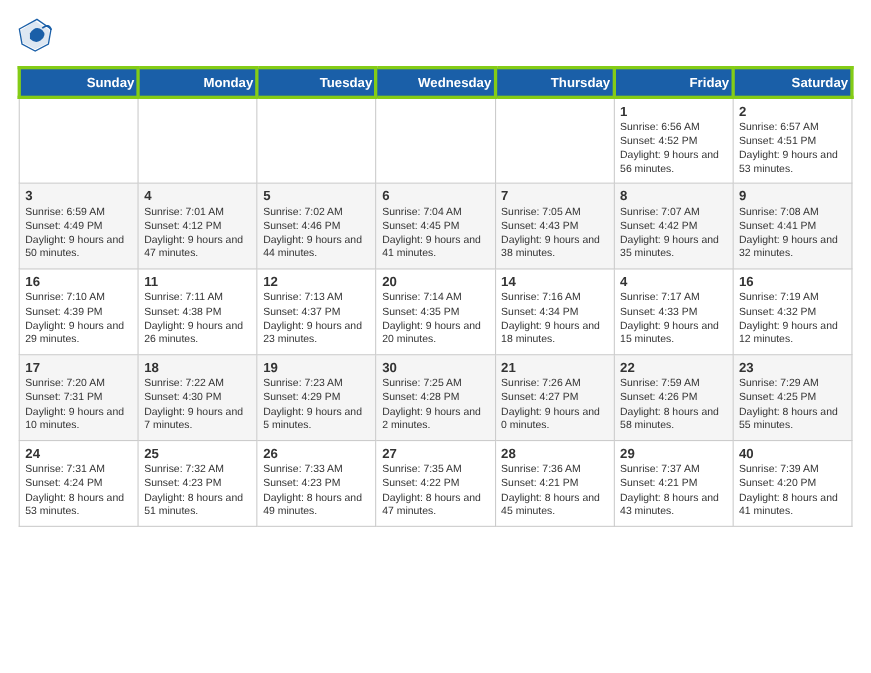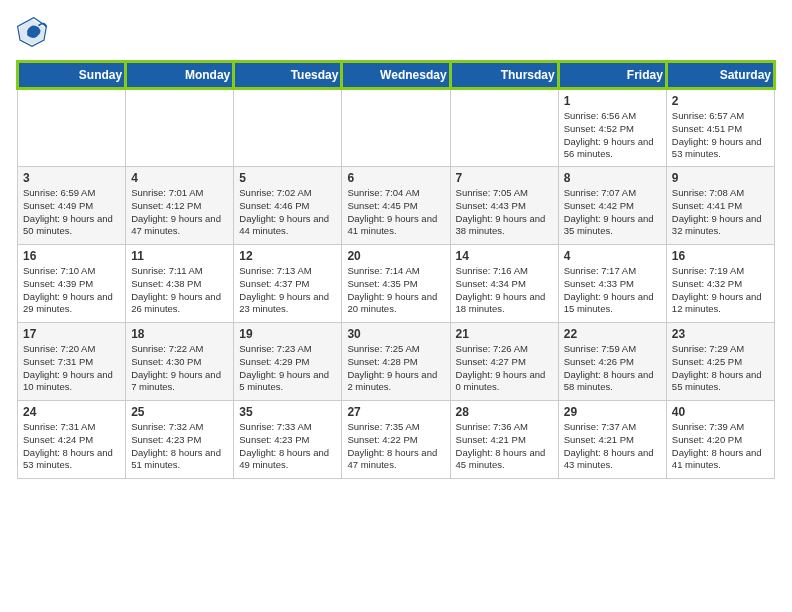--- a/index.html
+++ b/index.html
@@ -295,7 +295,7 @@
 Daylight: 8 hours and 51 minutes.</div>
           </td>
           <td>
-            <span class="day-number">35</span>
+            <span class="day-number">26</span>
             <div class="day-info">Sunrise: 7:33 AM
 Sunset: 4:23 PM
 Daylight: 8 hours and 49 minutes.</div>

